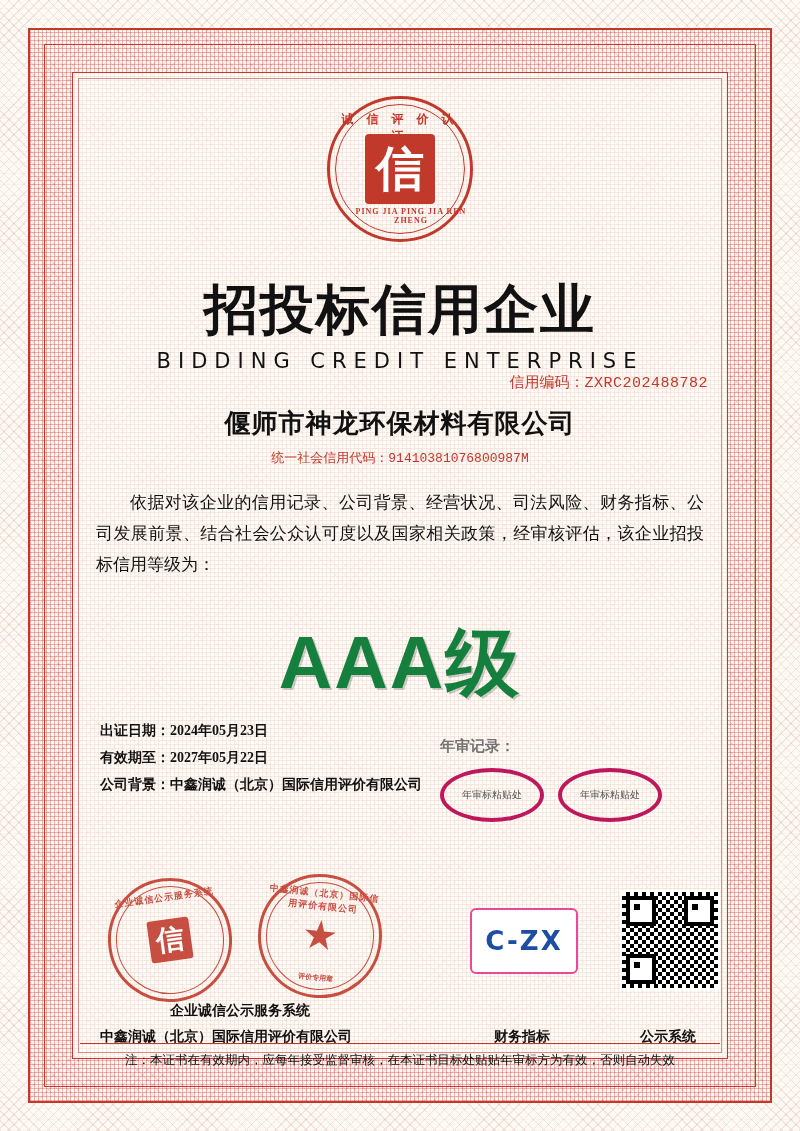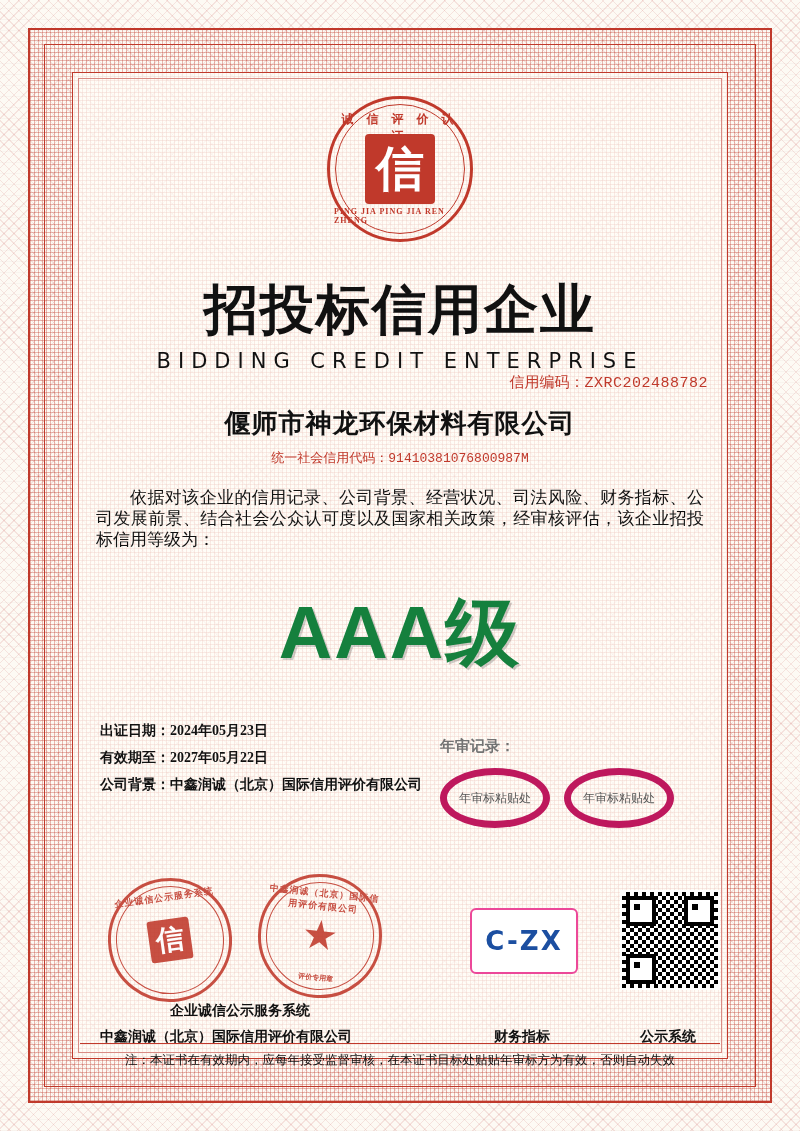--- a/index.html
+++ b/index.html
@@ -117,8 +117,9 @@
   .emblem-bottom-text {
     position: absolute;
     bottom: 14px;
-    left: 4px;
+    left: 11px;
     width: 100%;
+    text-align: center;
     font-size: 8px;
     letter-spacing: 1px;
     color: #c0392b;

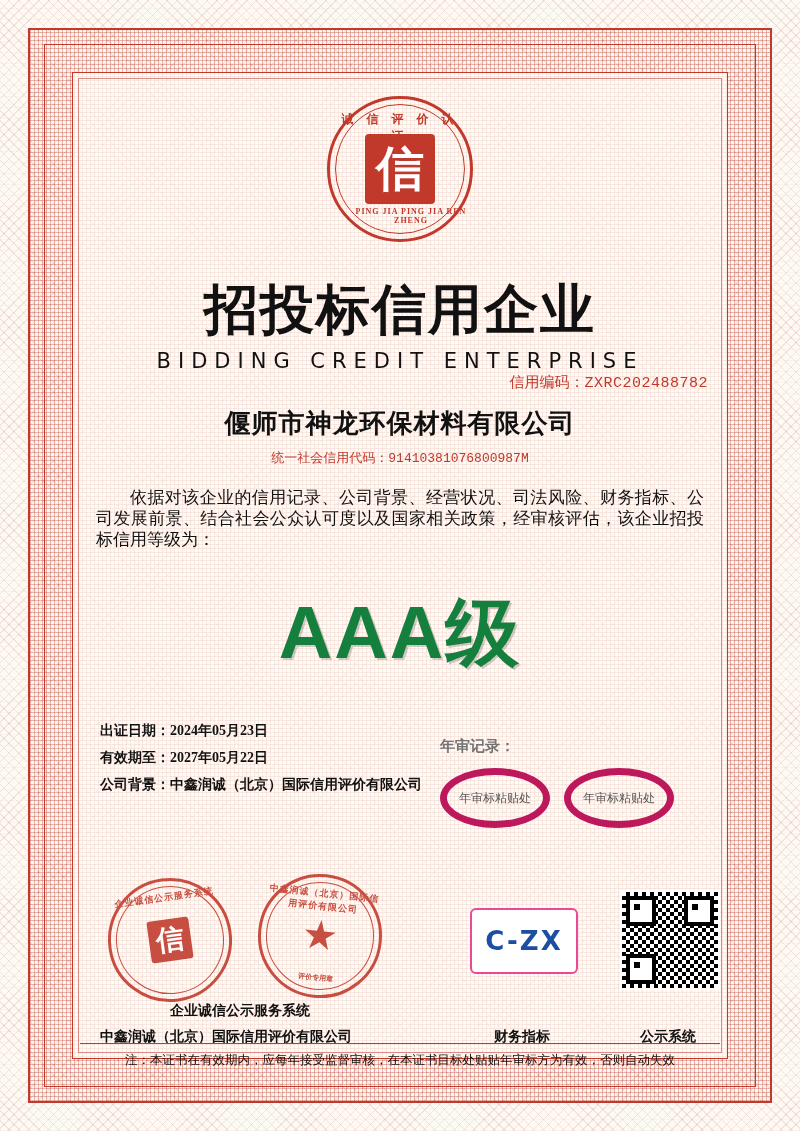--- a/index.html
+++ b/index.html
@@ -180,7 +180,7 @@
   .body-text {
     margin: 20px 16px 0 16px;
     font-size: 17px;
-    line-height: 21px;
+    line-height: 31px;
     color: #111;
     text-align: justify;
     text-indent: 2em;

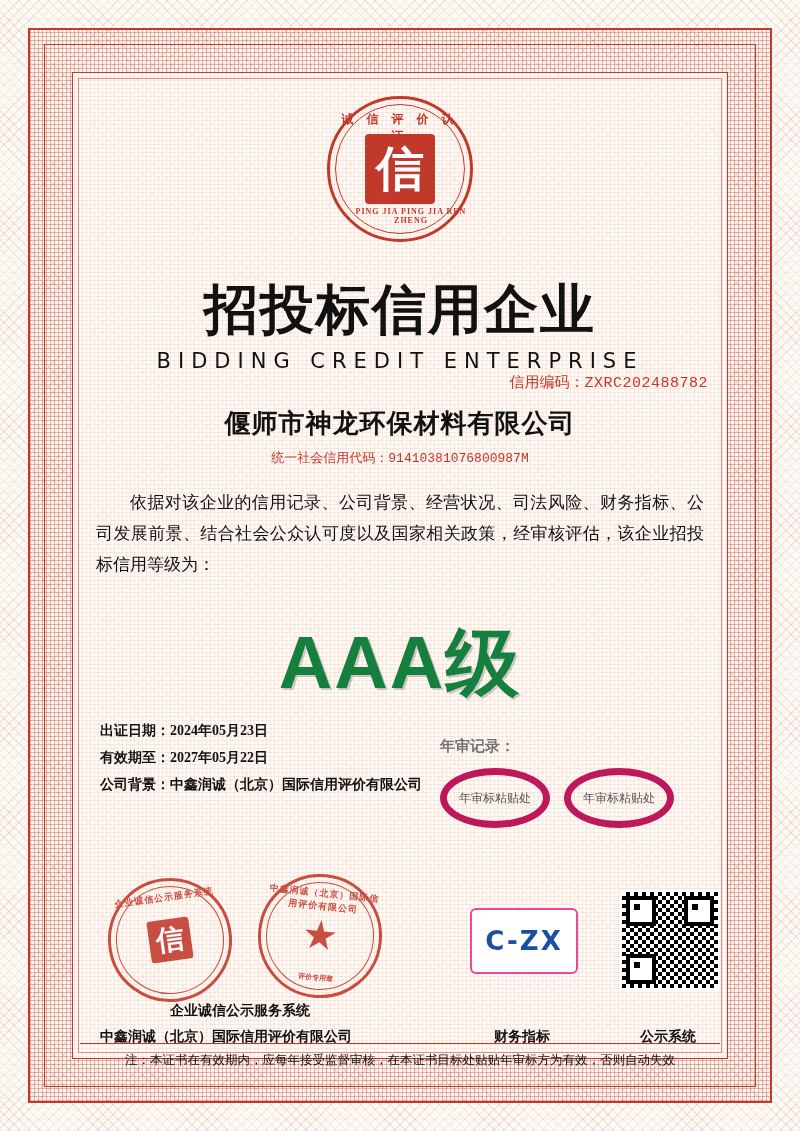--- a/index.html
+++ b/index.html
@@ -234,9 +234,9 @@
   .annual-circle {
     width: 96px;
     height: 46px;
-    border: 7px solid #be185d;
+    border: 4px solid #be185d;
     border-radius: 50%;
-    font-size: 12px;
+    font-size: 10px;
     color: #555;
     display: flex;
     align-items: center;

